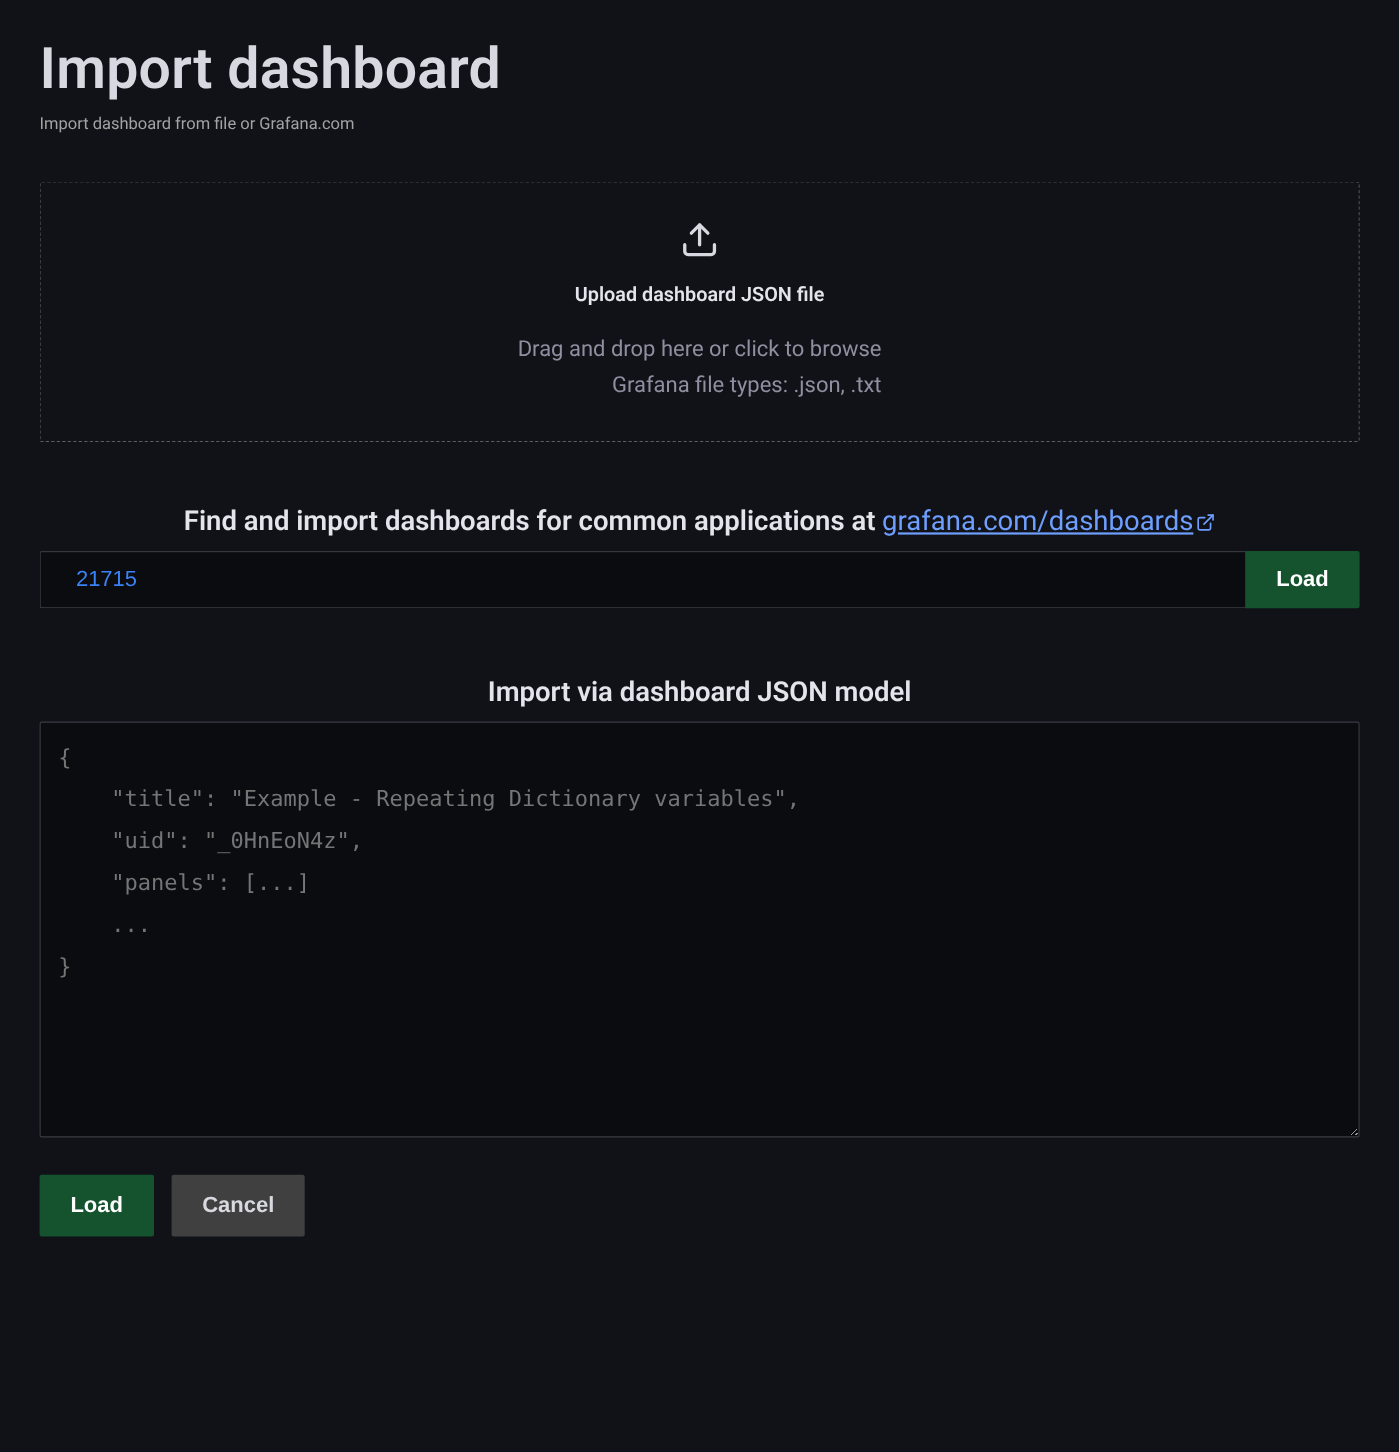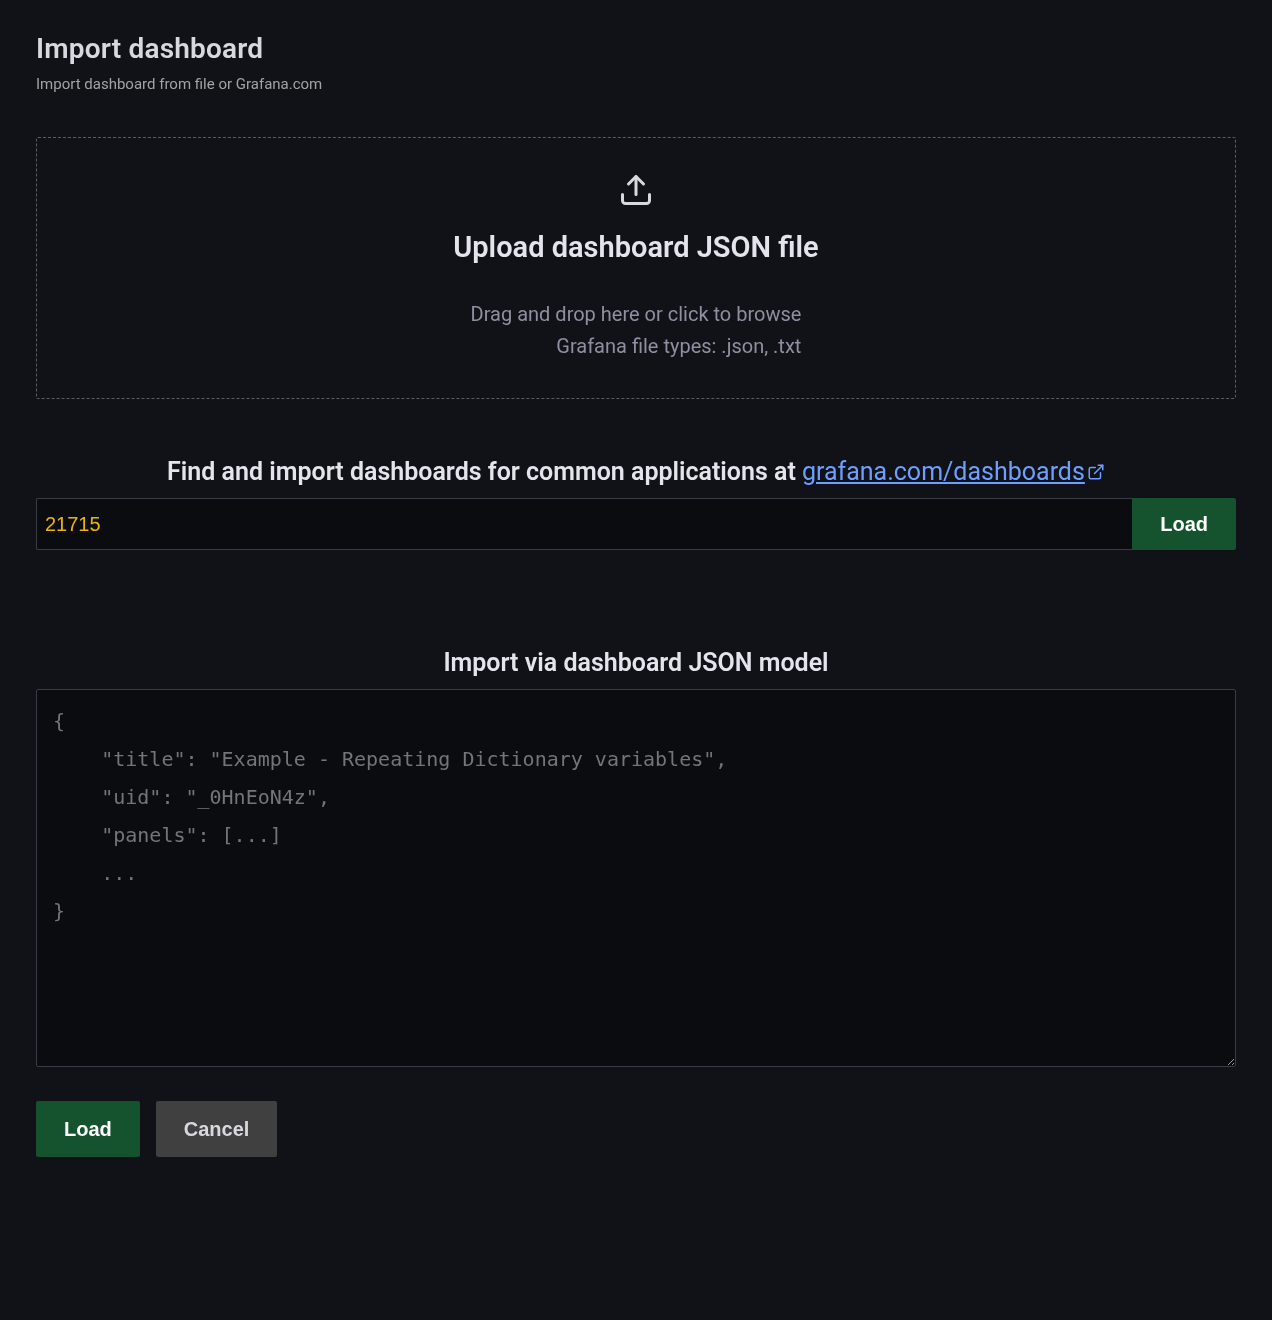--- a/index.html
+++ b/index.html
@@ -17,7 +17,7 @@
   }
   .page-title {
     color: #d8d9e0;
-    font-size: 28px;
+    font-size: 52px;
     font-weight: 600;
     margin-bottom: 10px;
     letter-spacing: 0.2px;

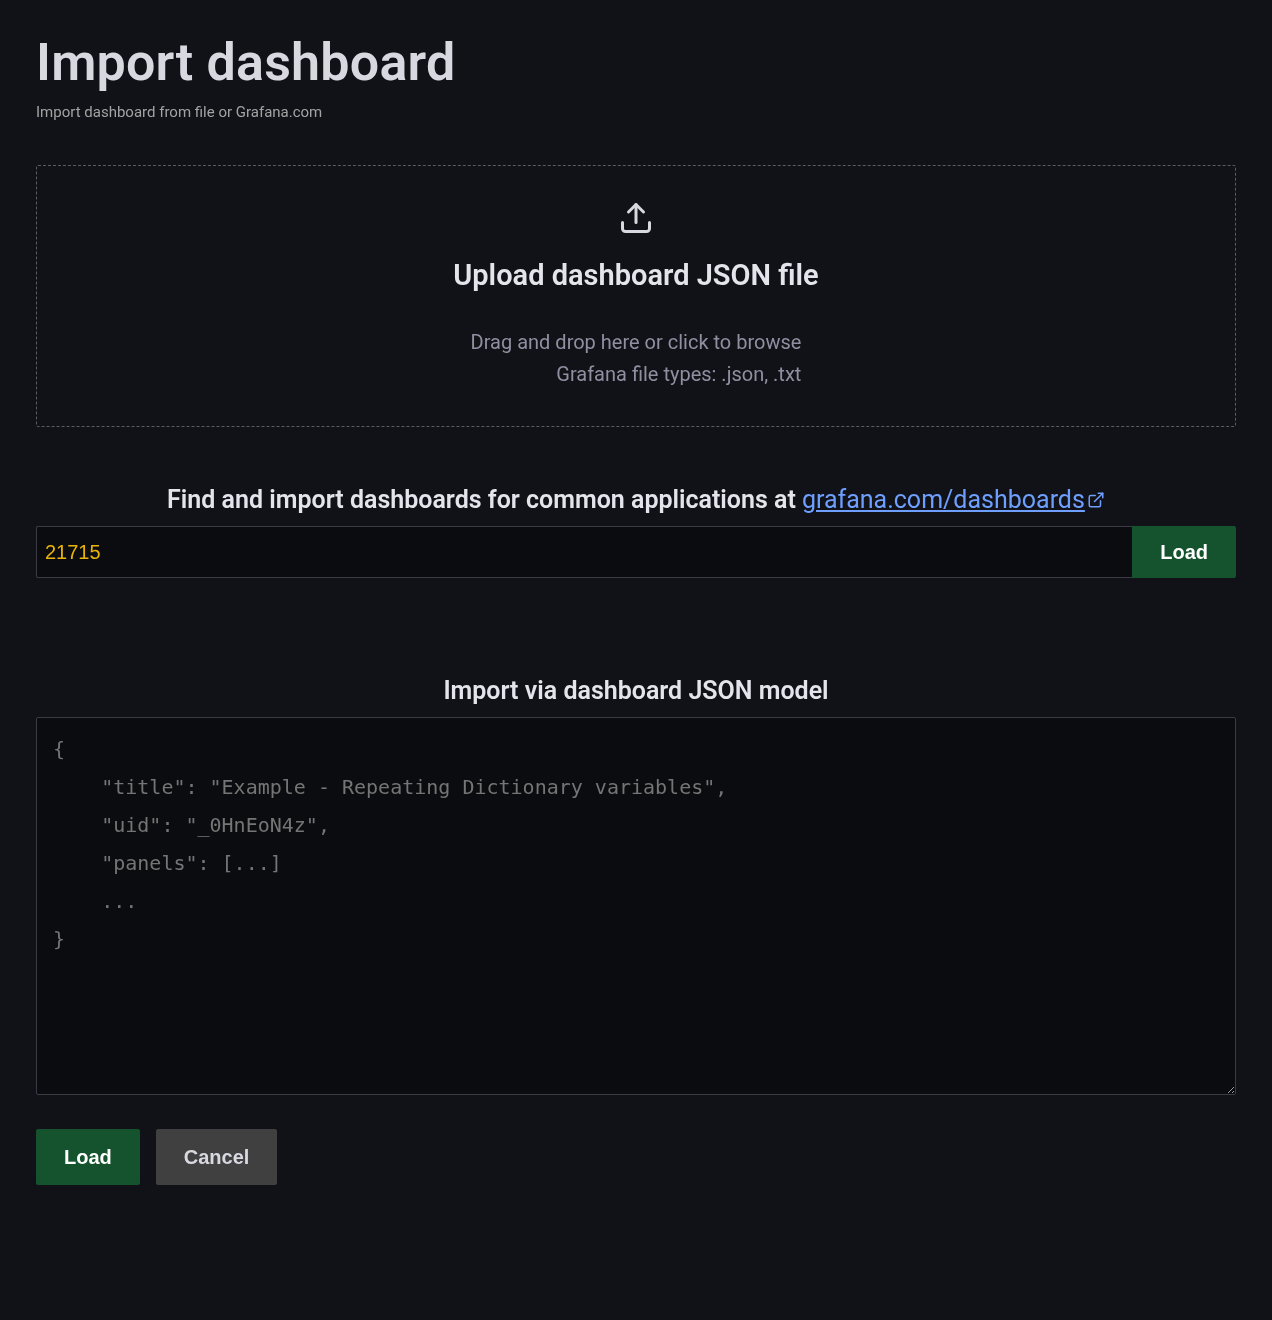--- a/index.html
+++ b/index.html
@@ -44,9 +44,9 @@
   }
   .dropzone-title {
     color: #e4e4ec;
-    font-size: 29px;
-    font-weight: 600;
-    margin-bottom: 34px;
+    font-size: 18px;
+    font-weight: 600;
+    margin-bottom: 22px;
   }
   .dropzone-hint {
     color: #8e8fa0;

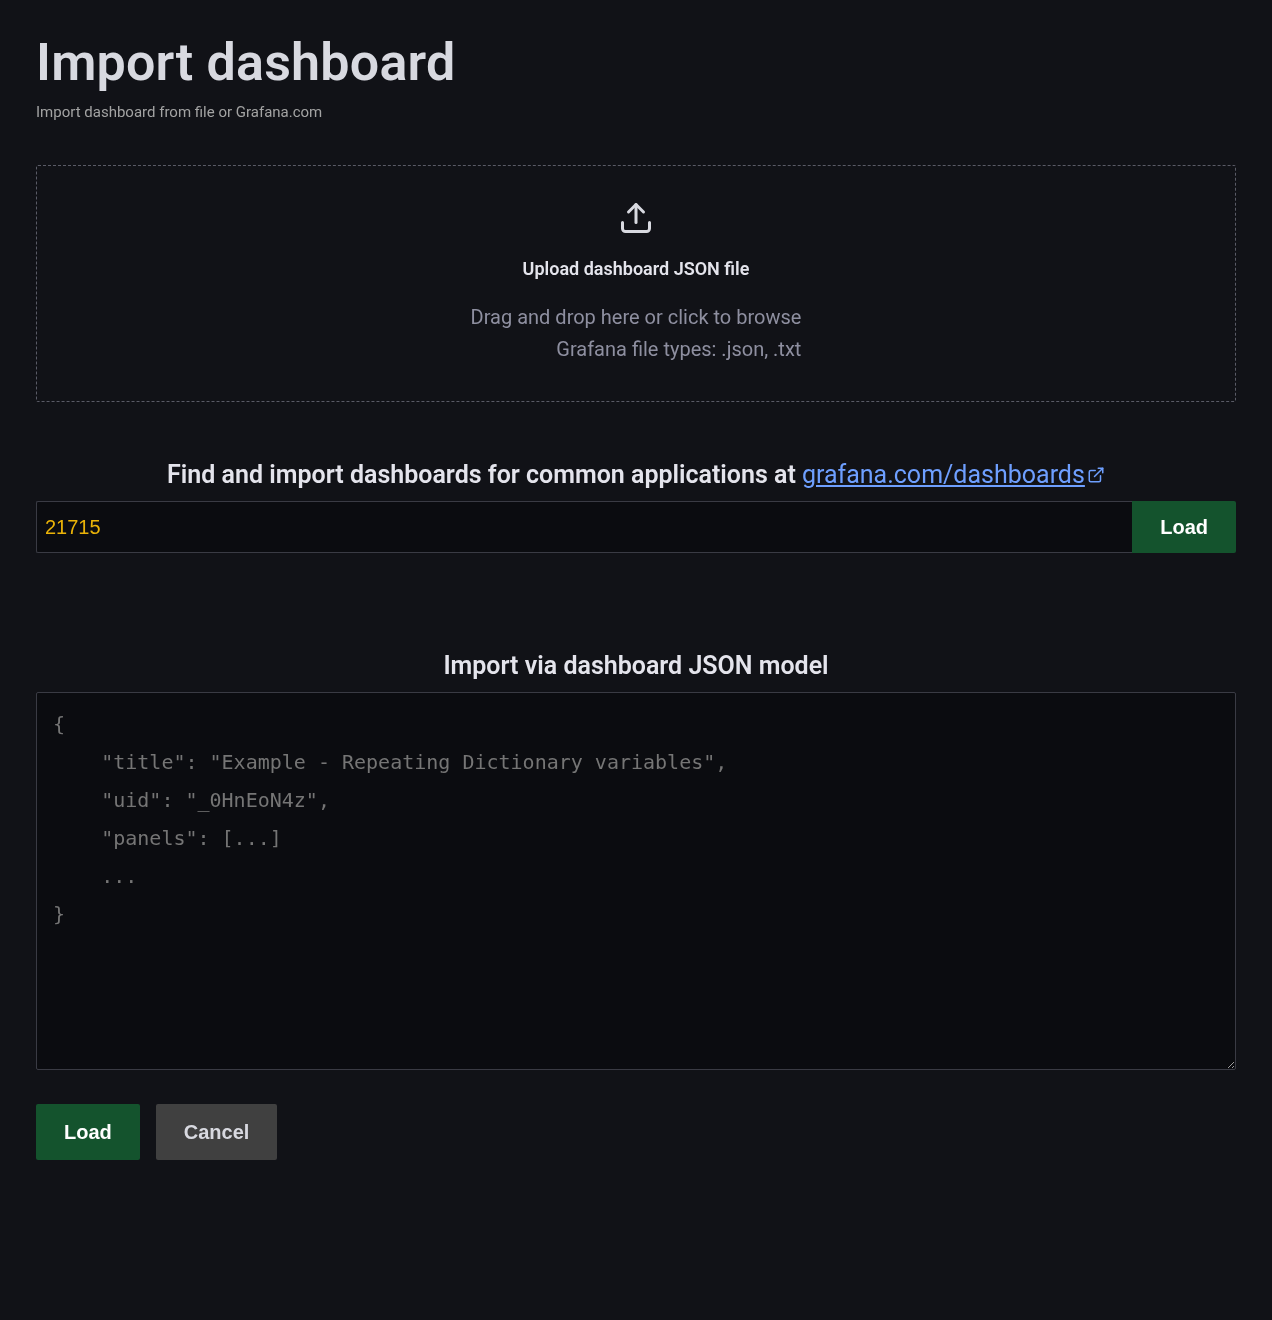--- a/index.html
+++ b/index.html
@@ -86,9 +86,9 @@
     background: #0b0c10;
     border: 1px solid #3a3b44;
     border-right: none;
-    color: #eab308;
-    font-size: 20px;
-    padding: 12px 8px;
+    color: #3b82f6;
+    font-size: 20px;
+    padding: 12px 32px;
     outline: none;
     border-radius: 2px 0 0 2px;
   }

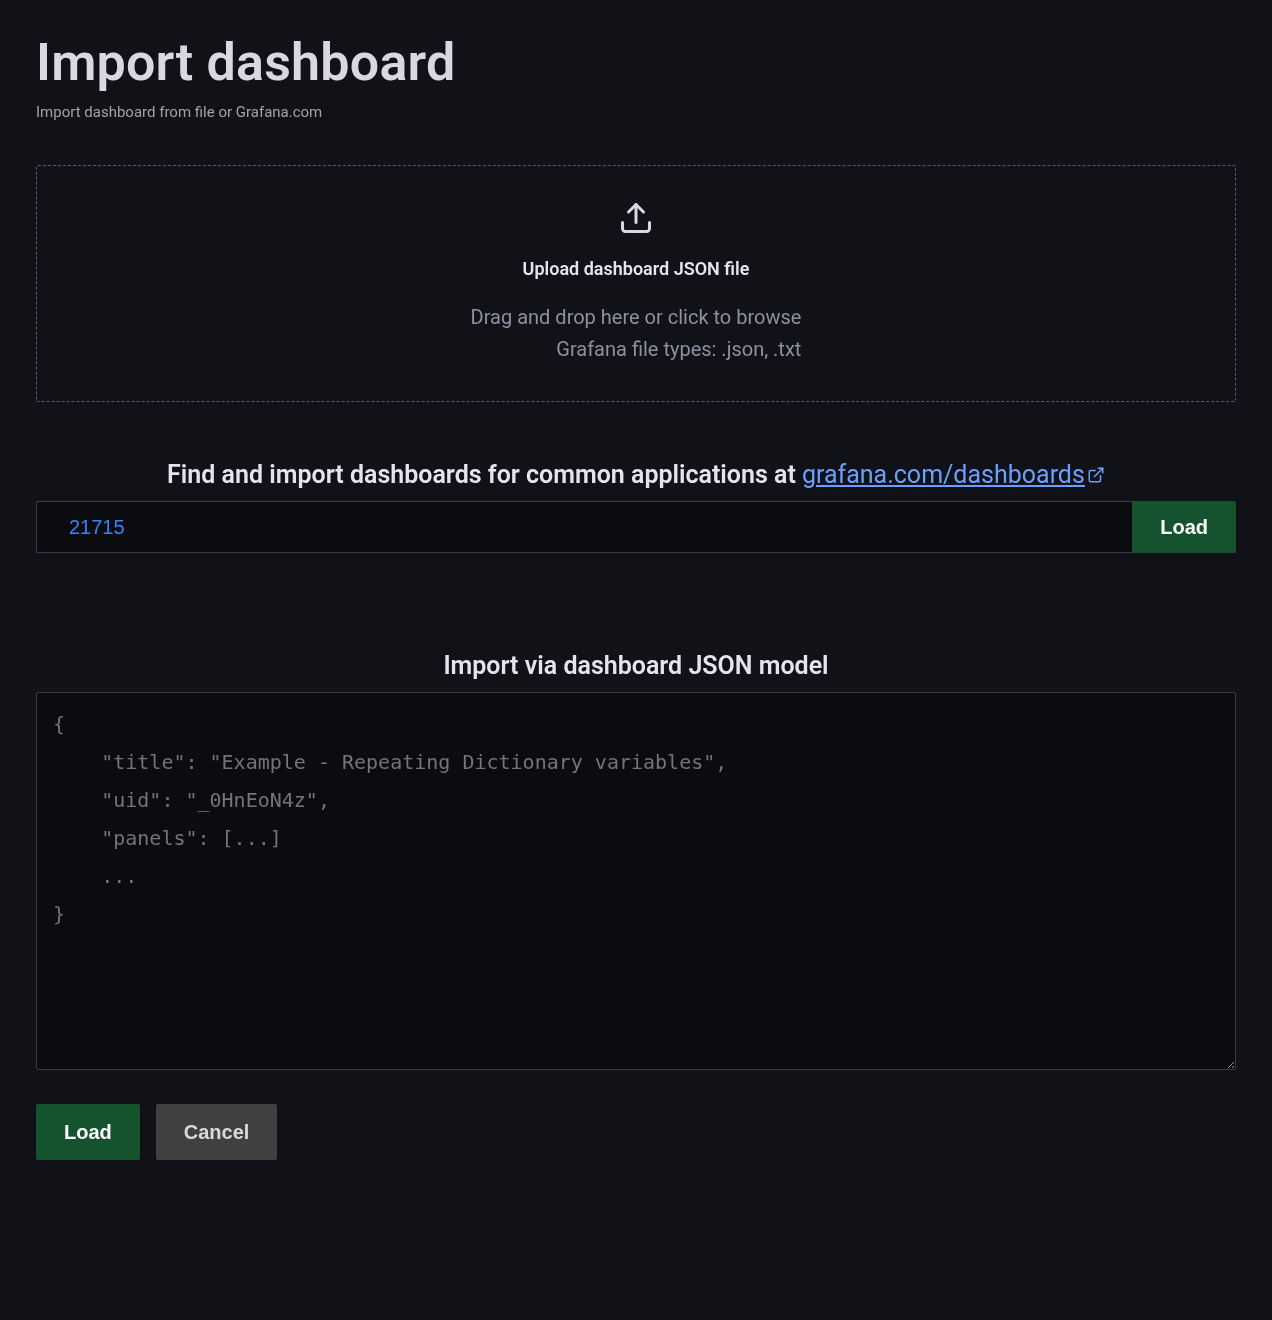--- a/index.html
+++ b/index.html
@@ -117,7 +117,7 @@
     color: #d8d9e0;
   }
   .section-json {
-    margin-top: 98px;
+    margin-top: 62px;
   }
   .json-textarea {
     width: 100%;

